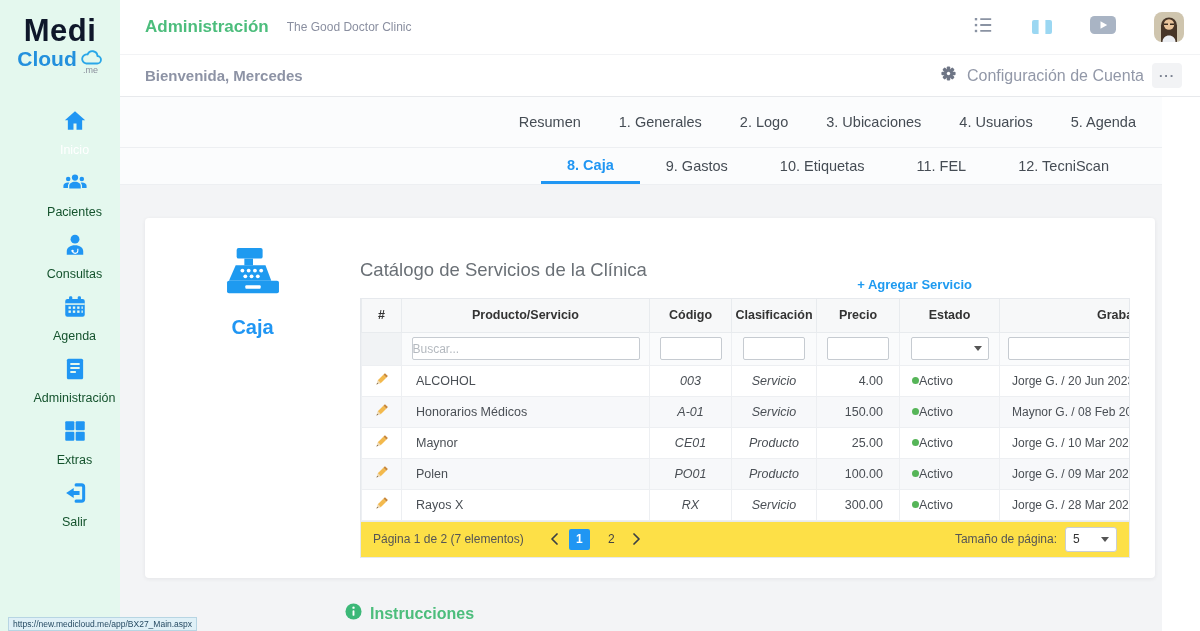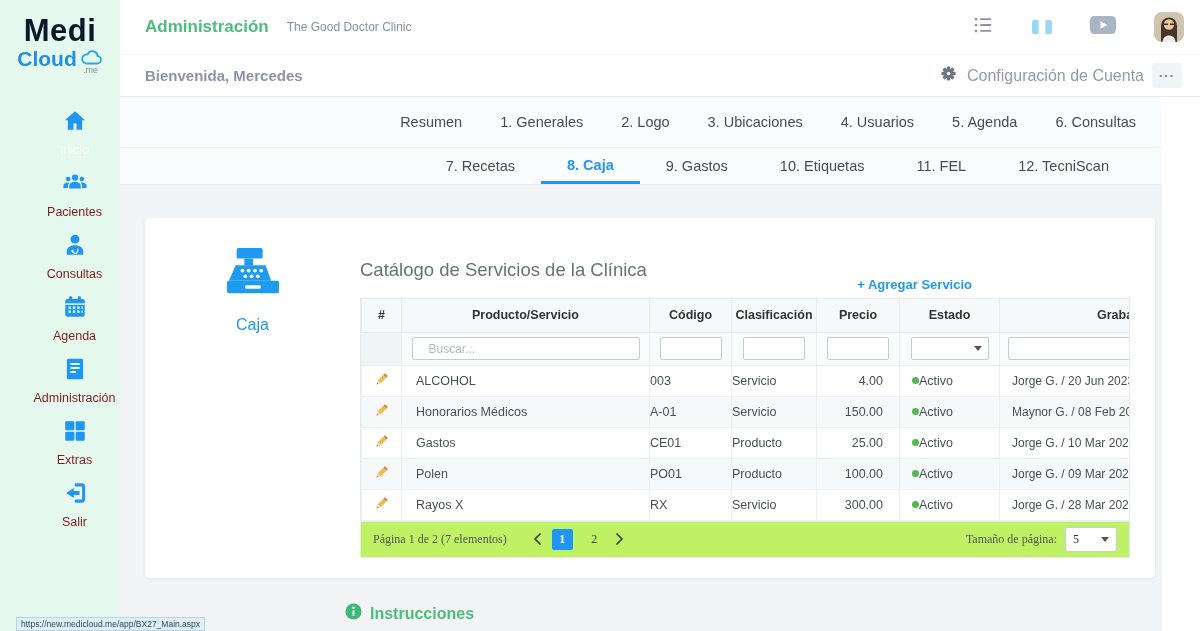--- a/index.html
+++ b/index.html
@@ -242,7 +242,6 @@
     <span class="tab">3. Ubicaciones</span>
     <span class="tab">4. Usuarios</span>
     <span class="tab">5. Agenda</span>
-    <span class="tab">6. Consultas</span>
   </div>
   <div class="tabs-row tabs-row2">
     <span class="tab">7. Recetas</span>

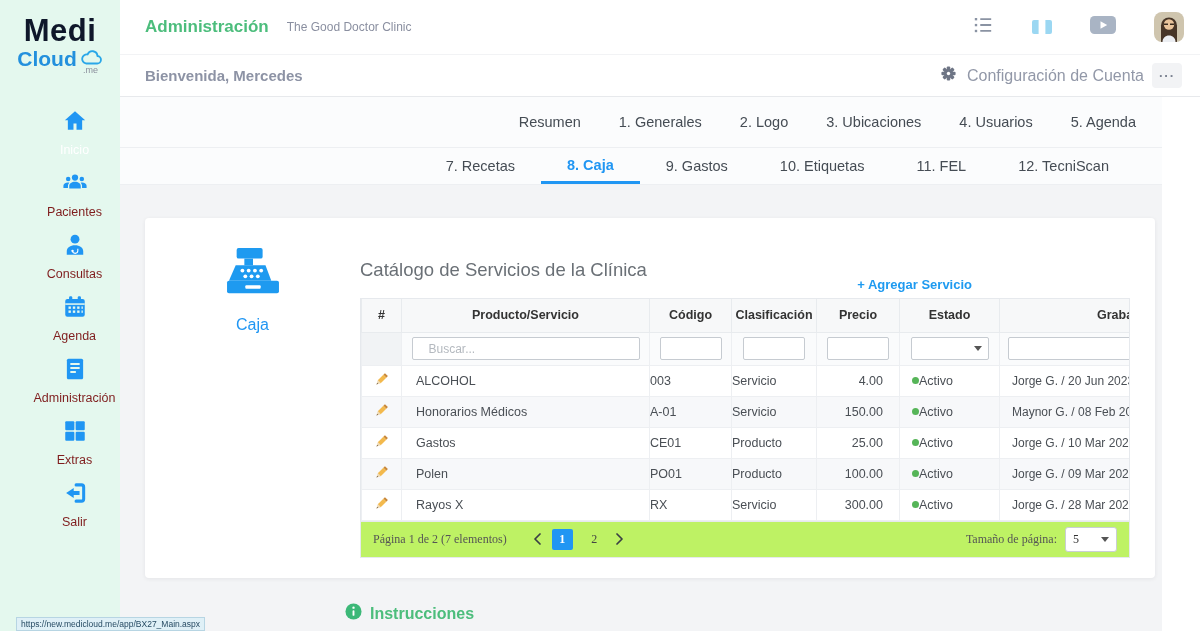--- a/index.html
+++ b/index.html
@@ -244,7 +244,6 @@
     <span class="tab">5. Agenda</span>
   </div>
   <div class="tabs-row tabs-row2">
-    <span class="tab">7. Recetas</span>
     <span class="tab active">8. Caja</span>
     <span class="tab">9. Gastos</span>
     <span class="tab">10. Etiquetas</span>

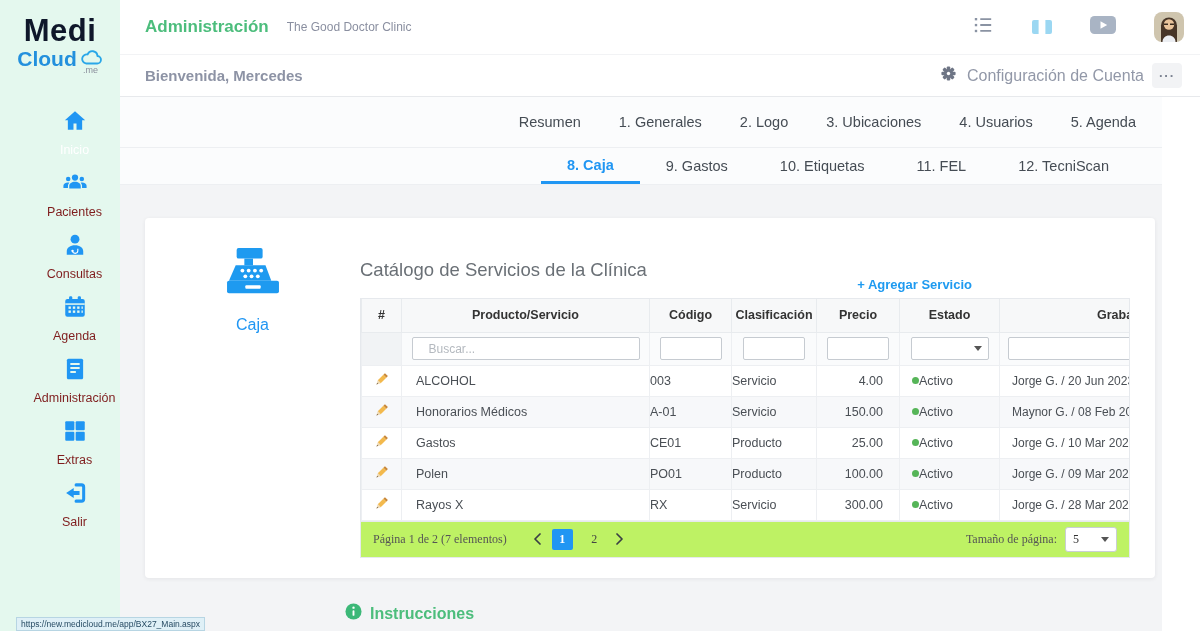--- a/index.html
+++ b/index.html
@@ -15,7 +15,7 @@
   .nav { margin-top:26px;margin-left:29px; }
   .nav-item { height:62px; display:flex; flex-direction:column; align-items:center; justify-content:center; gap:5px; cursor:pointer; }
   .nav-item svg { width:26px; height:26px; }
-  .nav-label { font-size:12.5px; color:#7f1d1d; }
+  .nav-label { font-size:12.5px; color:#14532d; }
   .nav-item.active .nav-label { color:#ffffff; }
 
   

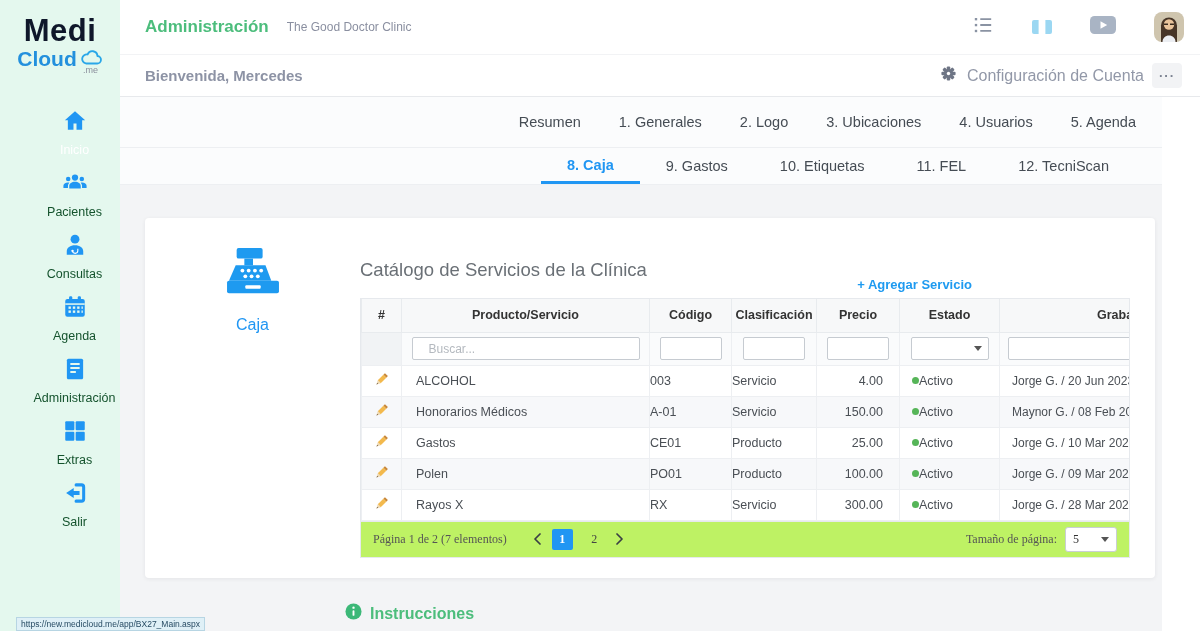--- a/index.html
+++ b/index.html
@@ -47,7 +47,7 @@
   
   .card { position:absolute; left:25px; top:121px; width:1010px; height:360px; background:#fff; border-radius:4px; box-shadow:0 1px 4px rgba(25,30,40,.07); display:flex; }
   .card-left { width:215px; padding-top:30px; text-align:center; }
-  .caja-label { font-size:16px; font-weight:normal; color:#2096f3; margin-top:14px; }
+  .caja-label { font-size:20px; font-weight:bold; color:#2096f3; margin-top:14px; }
   .card-right { width:612px; padding-top:38px; }
   .card-head { display:flex; justify-content:space-between; align-items:center; height:28px; margin-bottom:14px; }
   .card-title { font-size:18.5px; color:#6a7076; font-weight:normal; }

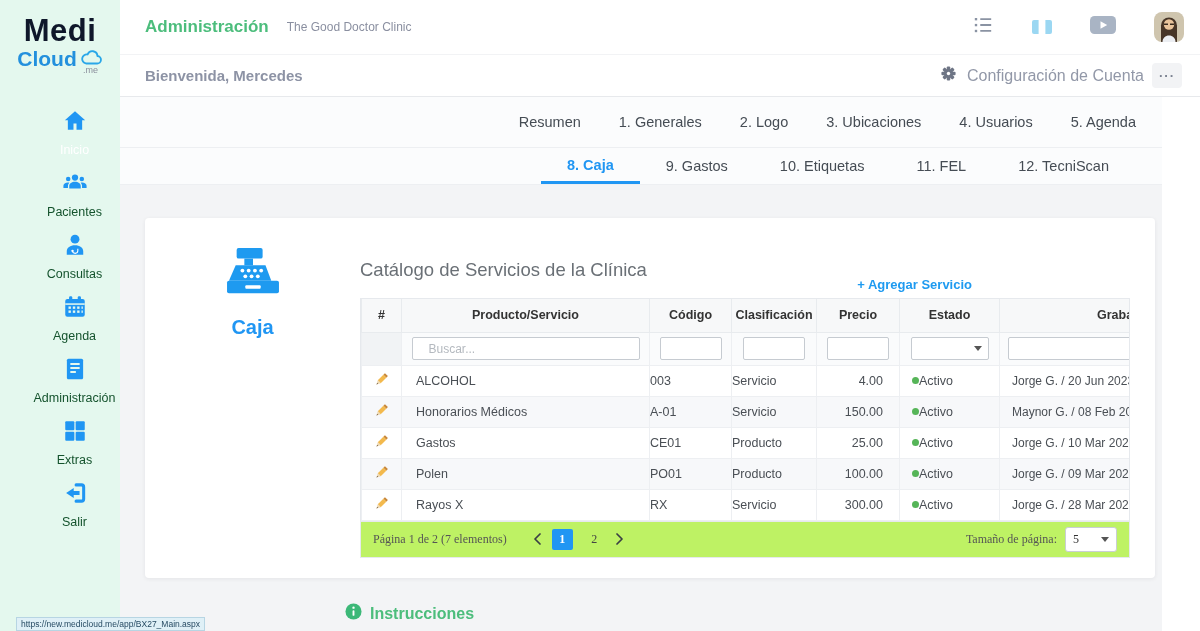--- a/index.html
+++ b/index.html
@@ -61,7 +61,7 @@
   td { height:31px; border:1px solid #edeff2; color:#4a4f55; }
   tr.filter-row td { background:#fafbfc; height:33px; text-align:center; }
   tr.filter-row td.filter-num { background:#f1f3f5; }
-  .f-input { height:23px; border:1px solid #c6cbd1; border-radius:2px; font-size:12px; padding:0 16px; font-family:"Liberation Sans",sans-serif; color:#444; }
+  .f-input { height:23px; border:1px solid #c6cbd1; border-radius:2px; font-size:12px; padding:0 0; font-family:"Liberation Sans",sans-serif; color:#444; }
   .f-input::placeholder { color:#b4b9bf; }
   .f-prod { width:228px; }
   .f-sm { width:62px; }

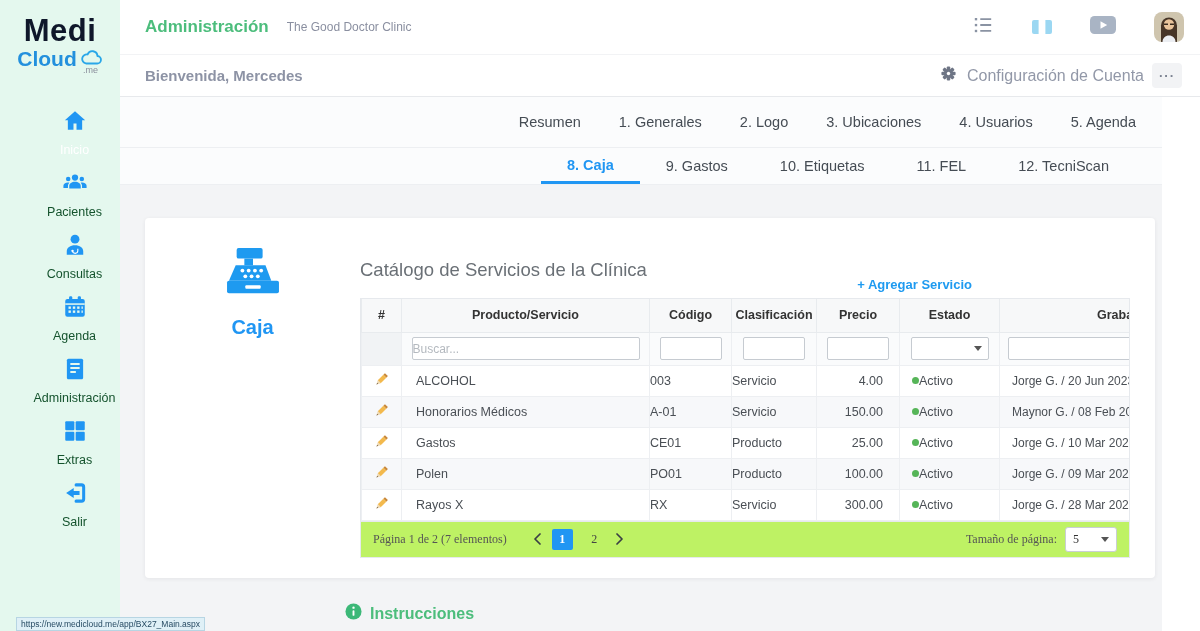--- a/index.html
+++ b/index.html
@@ -71,7 +71,7 @@
   tr.data-row:nth-child(even) td { background:#f7f8fa; }
   td.cell-edit { text-align:center; cursor:pointer; }
   td.cell-prod { padding-left:14px; }
-  td.cell-cod, td.cell-clas { text-align:left; }
+  td.cell-cod, td.cell-clas { text-align:center;font-style:italic; }
   td.cell-prec { text-align:right; padding-right:16px; }
   td.cell-est { padding-left:12px; }
   .estado-wrap { display:flex; align-items:center; }

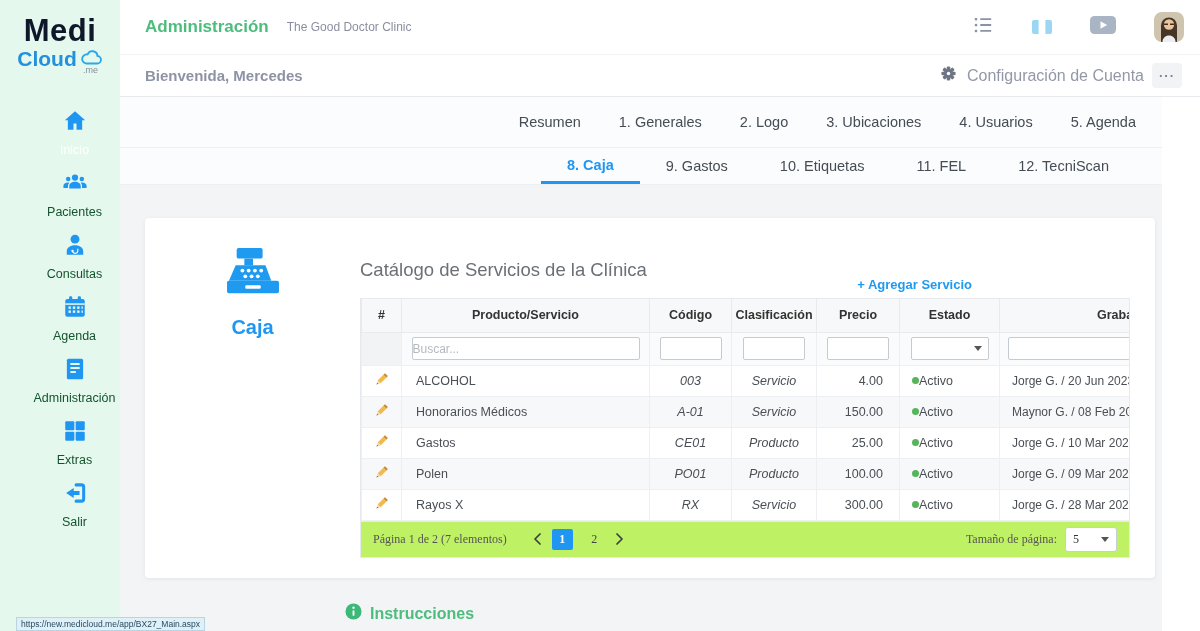--- a/index.html
+++ b/index.html
@@ -365,7 +365,7 @@
                       <path d="M7.3 13.8 8 15.6l.7-1.8z" fill="#5a4632"></path>
                     </g>
                   </svg></td>
-            <td class="cell-prod">Gastos</td>
+            <td class="cell-prod">Maynor</td>
             <td class="cell-cod">CE01</td>
             <td class="cell-clas">Producto</td>
             <td class="cell-prec">25.00</td>

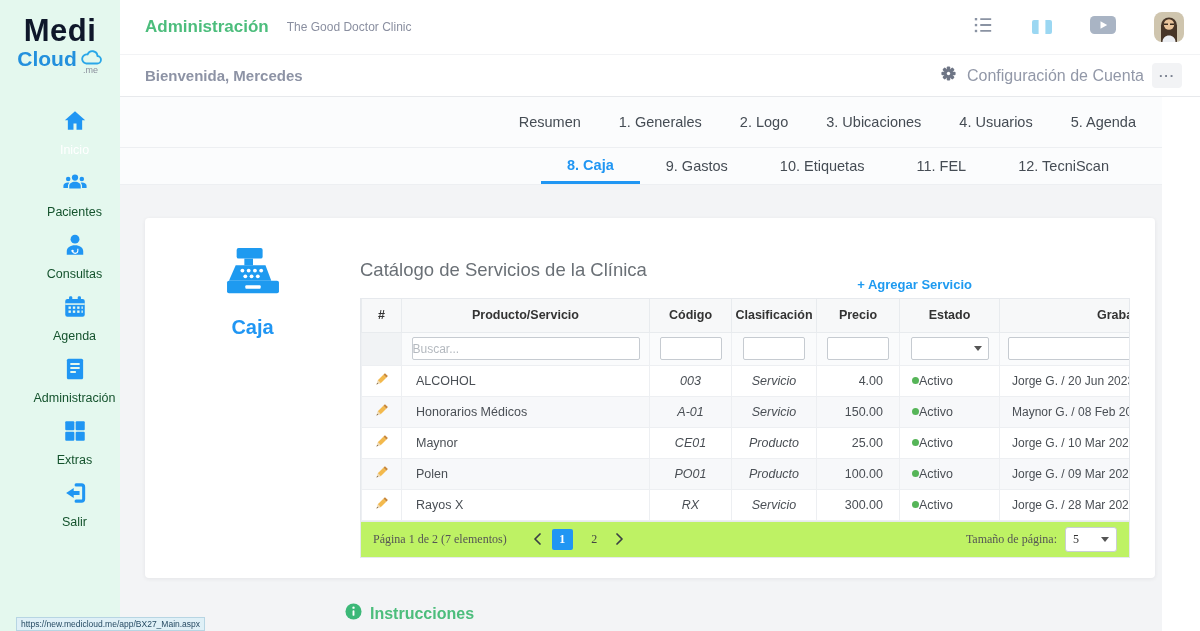--- a/index.html
+++ b/index.html
@@ -78,7 +78,7 @@
   .dot { width:7px; height:7px; border-radius:50%; background:#56b558; }
   td.cell-grab { padding-left:12px; white-space:nowrap; overflow:hidden; font-size:12px; }
 
-  .table-footer { width:770px; height:37px; border:1px solid #e6e9ed; background:#bef264; display:flex; align-items:center; padding:0 12px;font-family:Liberation Serif, serif; }
+  .table-footer { width:770px; height:37px; border:1px solid #e6e9ed; background:#fde047; display:flex; align-items:center; padding:0 12px; }
   .pg-summary { font-size:12px; color:#555; }
   .pg-nav { display:flex; align-items:center; gap:11px; margin-left:26px; }
   .pg-chevron { cursor:pointer; display:flex; align-items:center; }

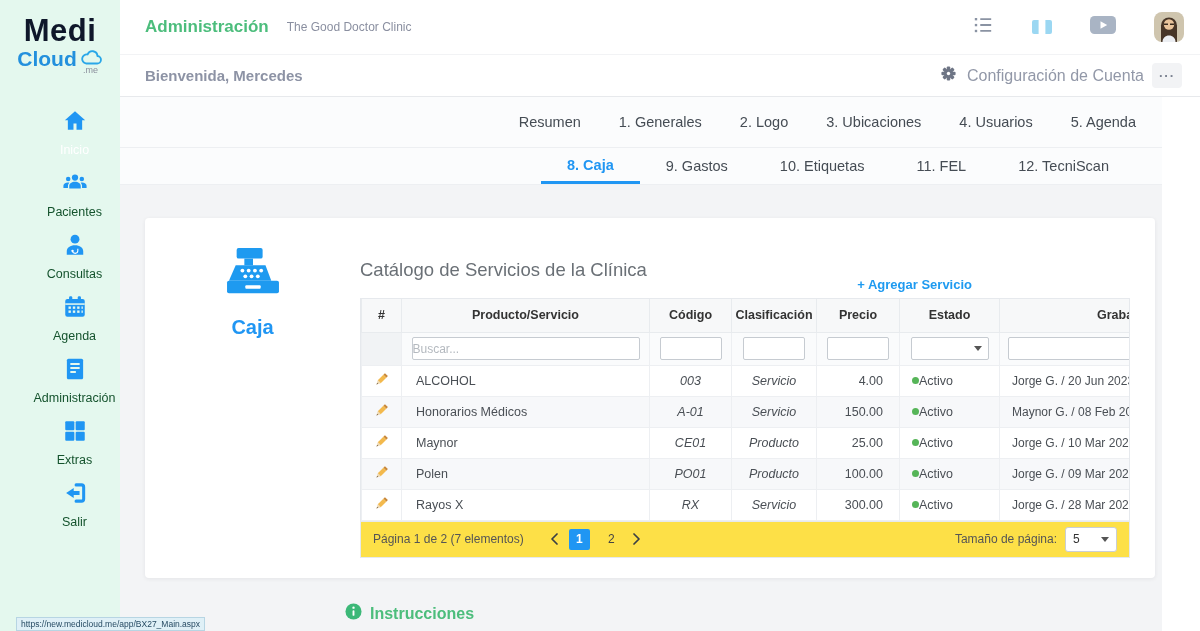--- a/index.html
+++ b/index.html
@@ -91,7 +91,7 @@
   .instructions { position:absolute; left:225px; top:506px; display:flex; align-items:center; gap:8px; }
   .instructions-title { font-size:16px; font-weight:bold; color:#4cbd7c; }
 
-  .status-url { position:absolute; left:16px; bottom:0; background:#dff0f7; border:1px solid #b7d5e3; font-size:8.5px; color:#274b63; padding:1px 4px; z-index:9; }
+  .status-url { position:absolute; left:8px; bottom:0; background:#dff0f7; border:1px solid #b7d5e3; font-size:8.5px; color:#274b63; padding:1px 4px; z-index:9; }
 </style>
 </head>
 <body>

